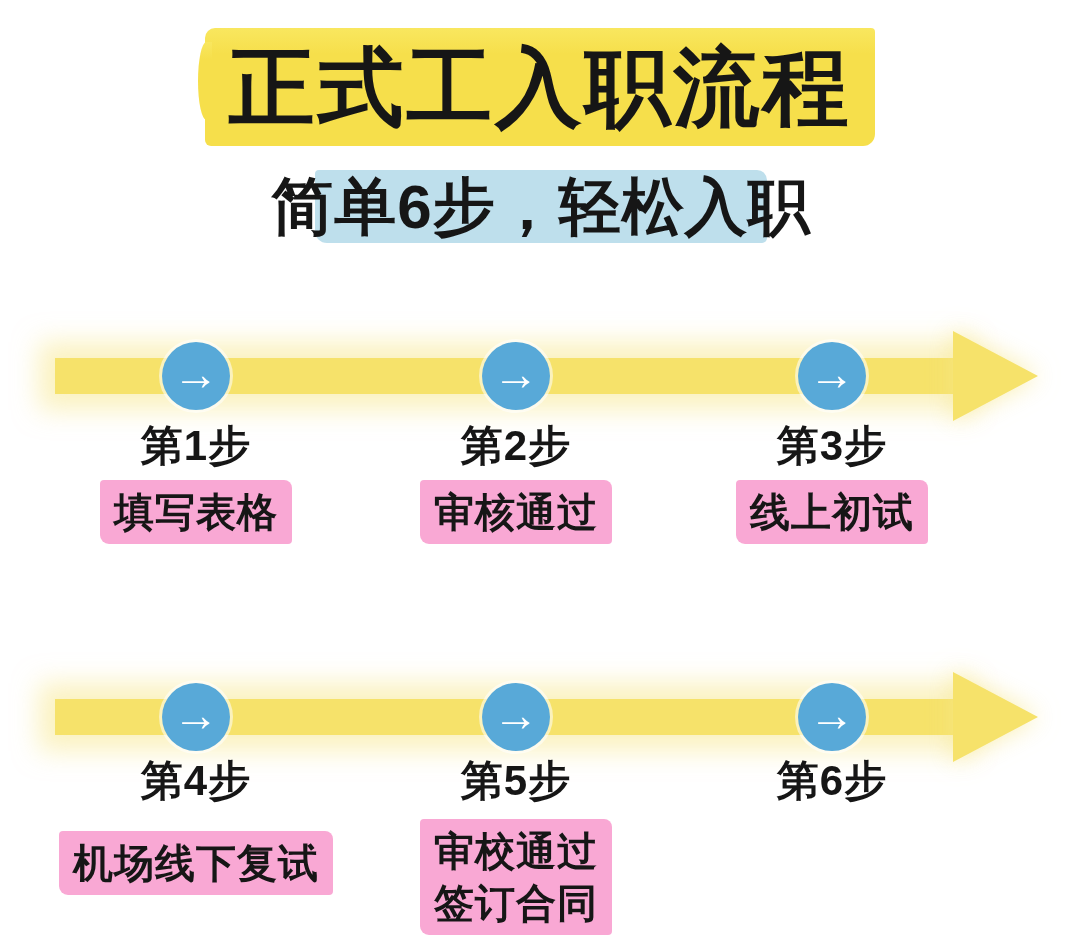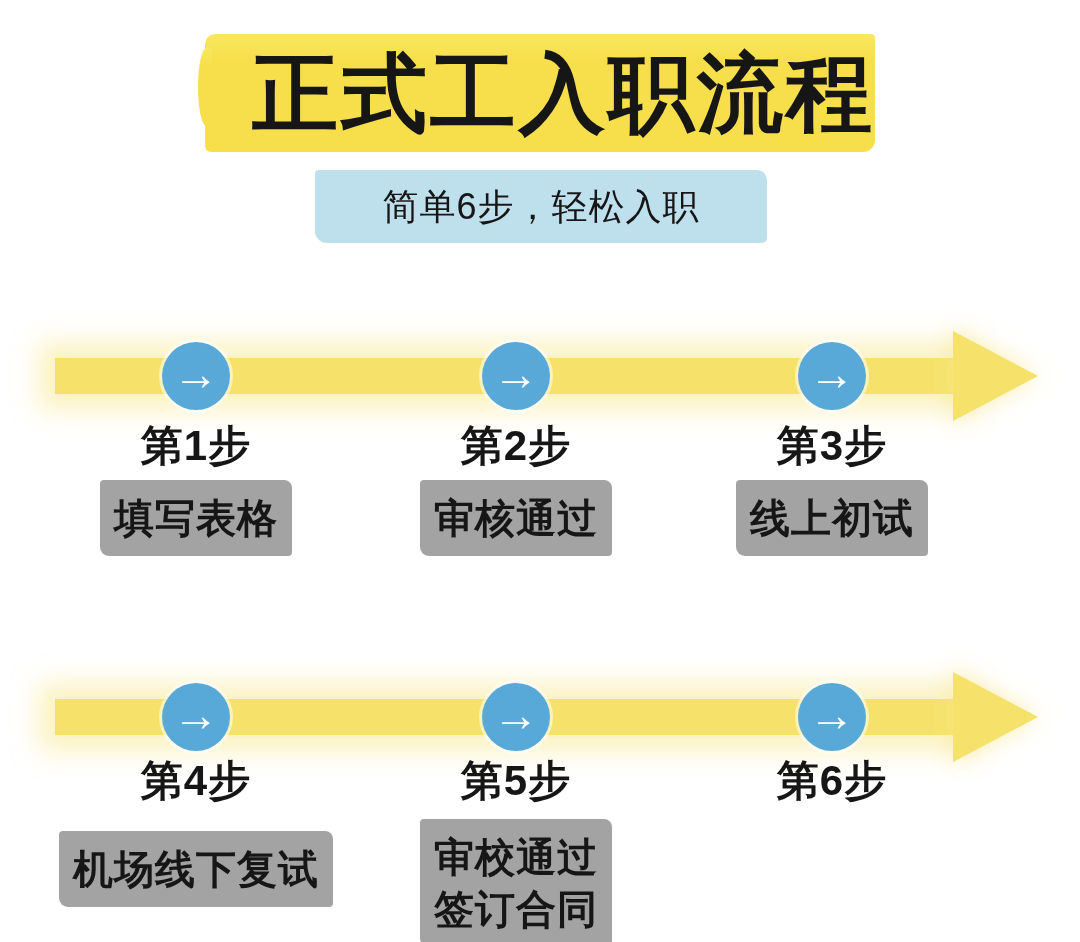--- a/index.html
+++ b/index.html
@@ -14,10 +14,10 @@
 
   
   .title-hl{
-    position:absolute;left:205px;top:34px;width:670px;height:118px;
+    position:absolute;left:205px;top:28px;width:670px;height:118px;
     background:linear-gradient(180deg,#f9e75f 0%,#f6df4b 22%,#f6df4b 100%);
     border-radius:10px 4px 12px 6px;
-    display:flex;align-items:center;justify-content:flex-end;
+    display:flex;align-items:center;justify-content:center;
   }
   .title-hl::before{ 
     content:"";position:absolute;left:-7px;top:14px;width:14px;height:78px;

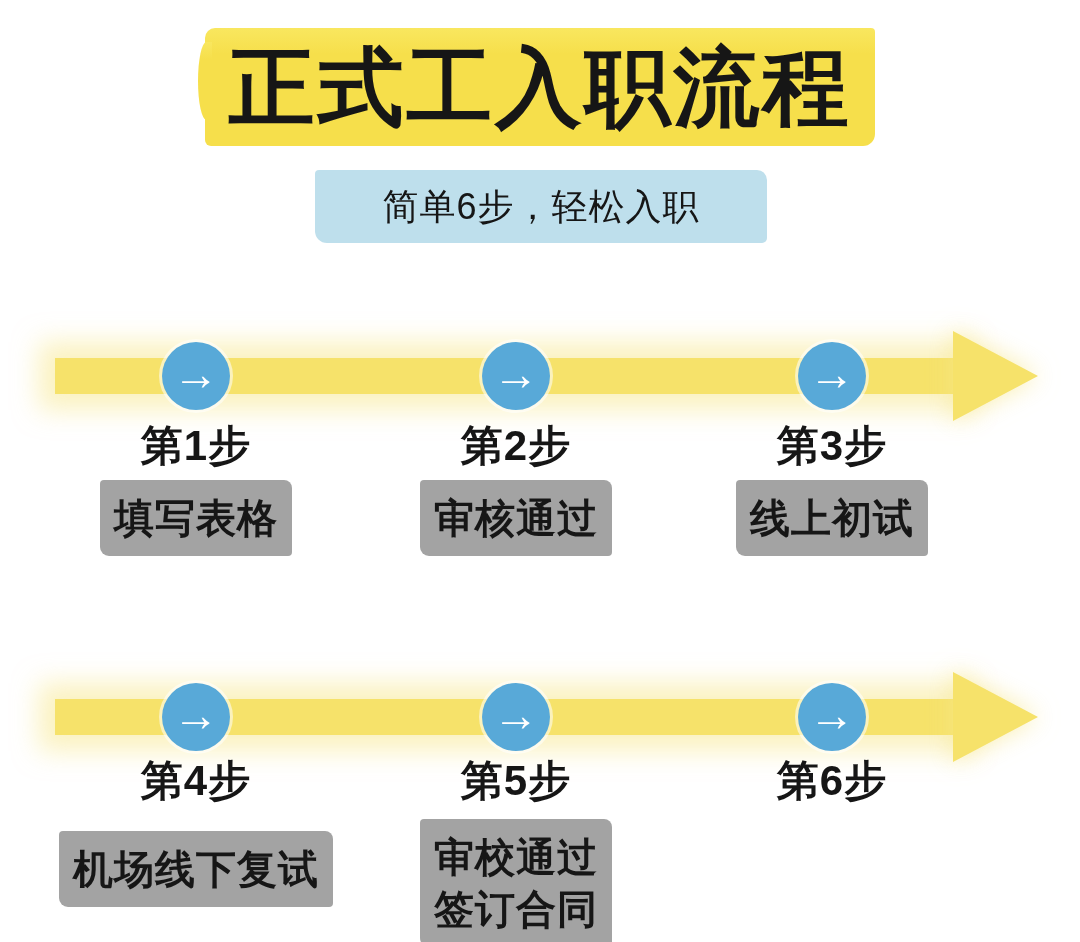--- a/index.html
+++ b/index.html
@@ -34,7 +34,7 @@
     display:flex;align-items:center;justify-content:center;
   }
   .subtitle{
-    font-size:36px;font-weight:400;letter-spacing:1px;line-height:1;
+    font-size:62px;font-weight:700;letter-spacing:1px;line-height:1;
     white-space:nowrap;
   }
 

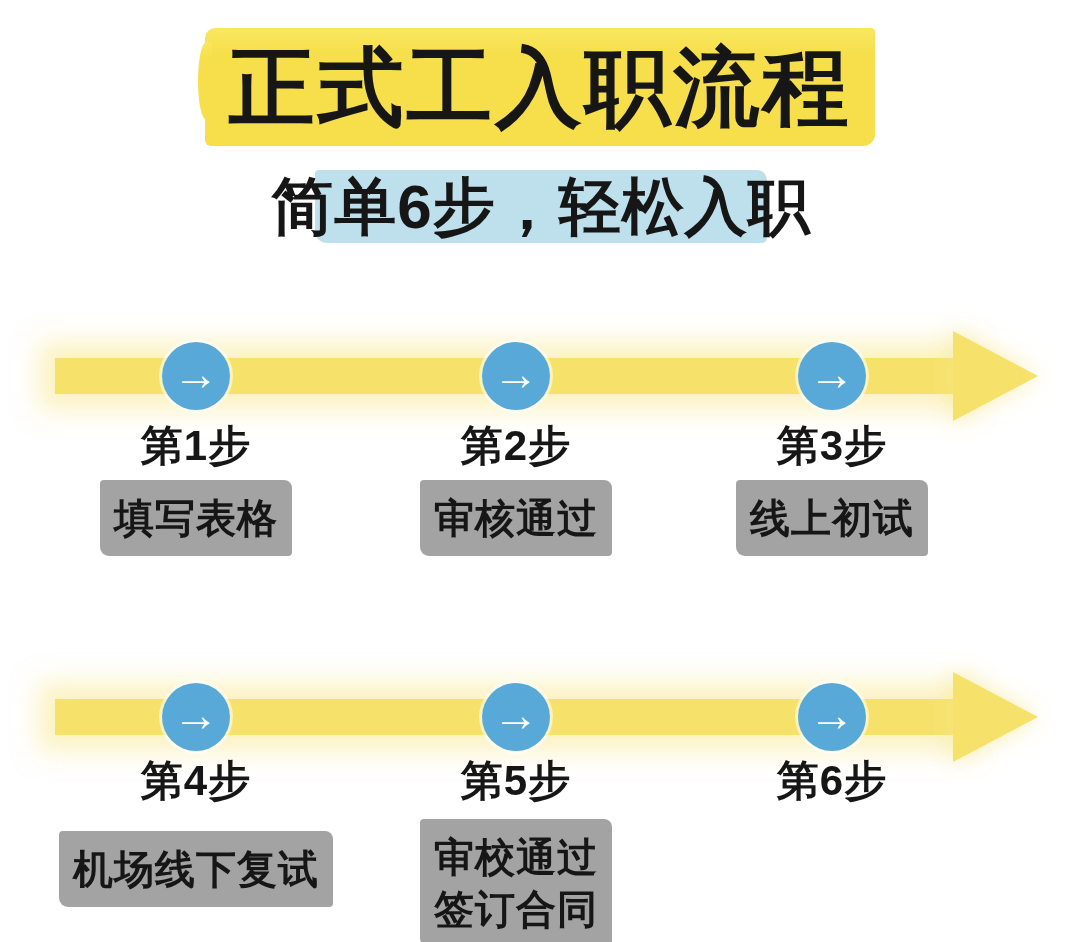--- a/index.html
+++ b/index.html
@@ -84,9 +84,9 @@
   .row-2 .step-num{margin-top:6px;}
   .step-label{
     margin-top:10px;
-    background:#a3a3a3;
+    background:#f9a8d4;
     border-radius:4px 8px 4px 9px;
-    padding:12px 14px;
+    padding:6px 14px;
     font-size:40px;font-weight:800;letter-spacing:1px;
     line-height:52px;text-align:center;white-space:pre-line;
   }

